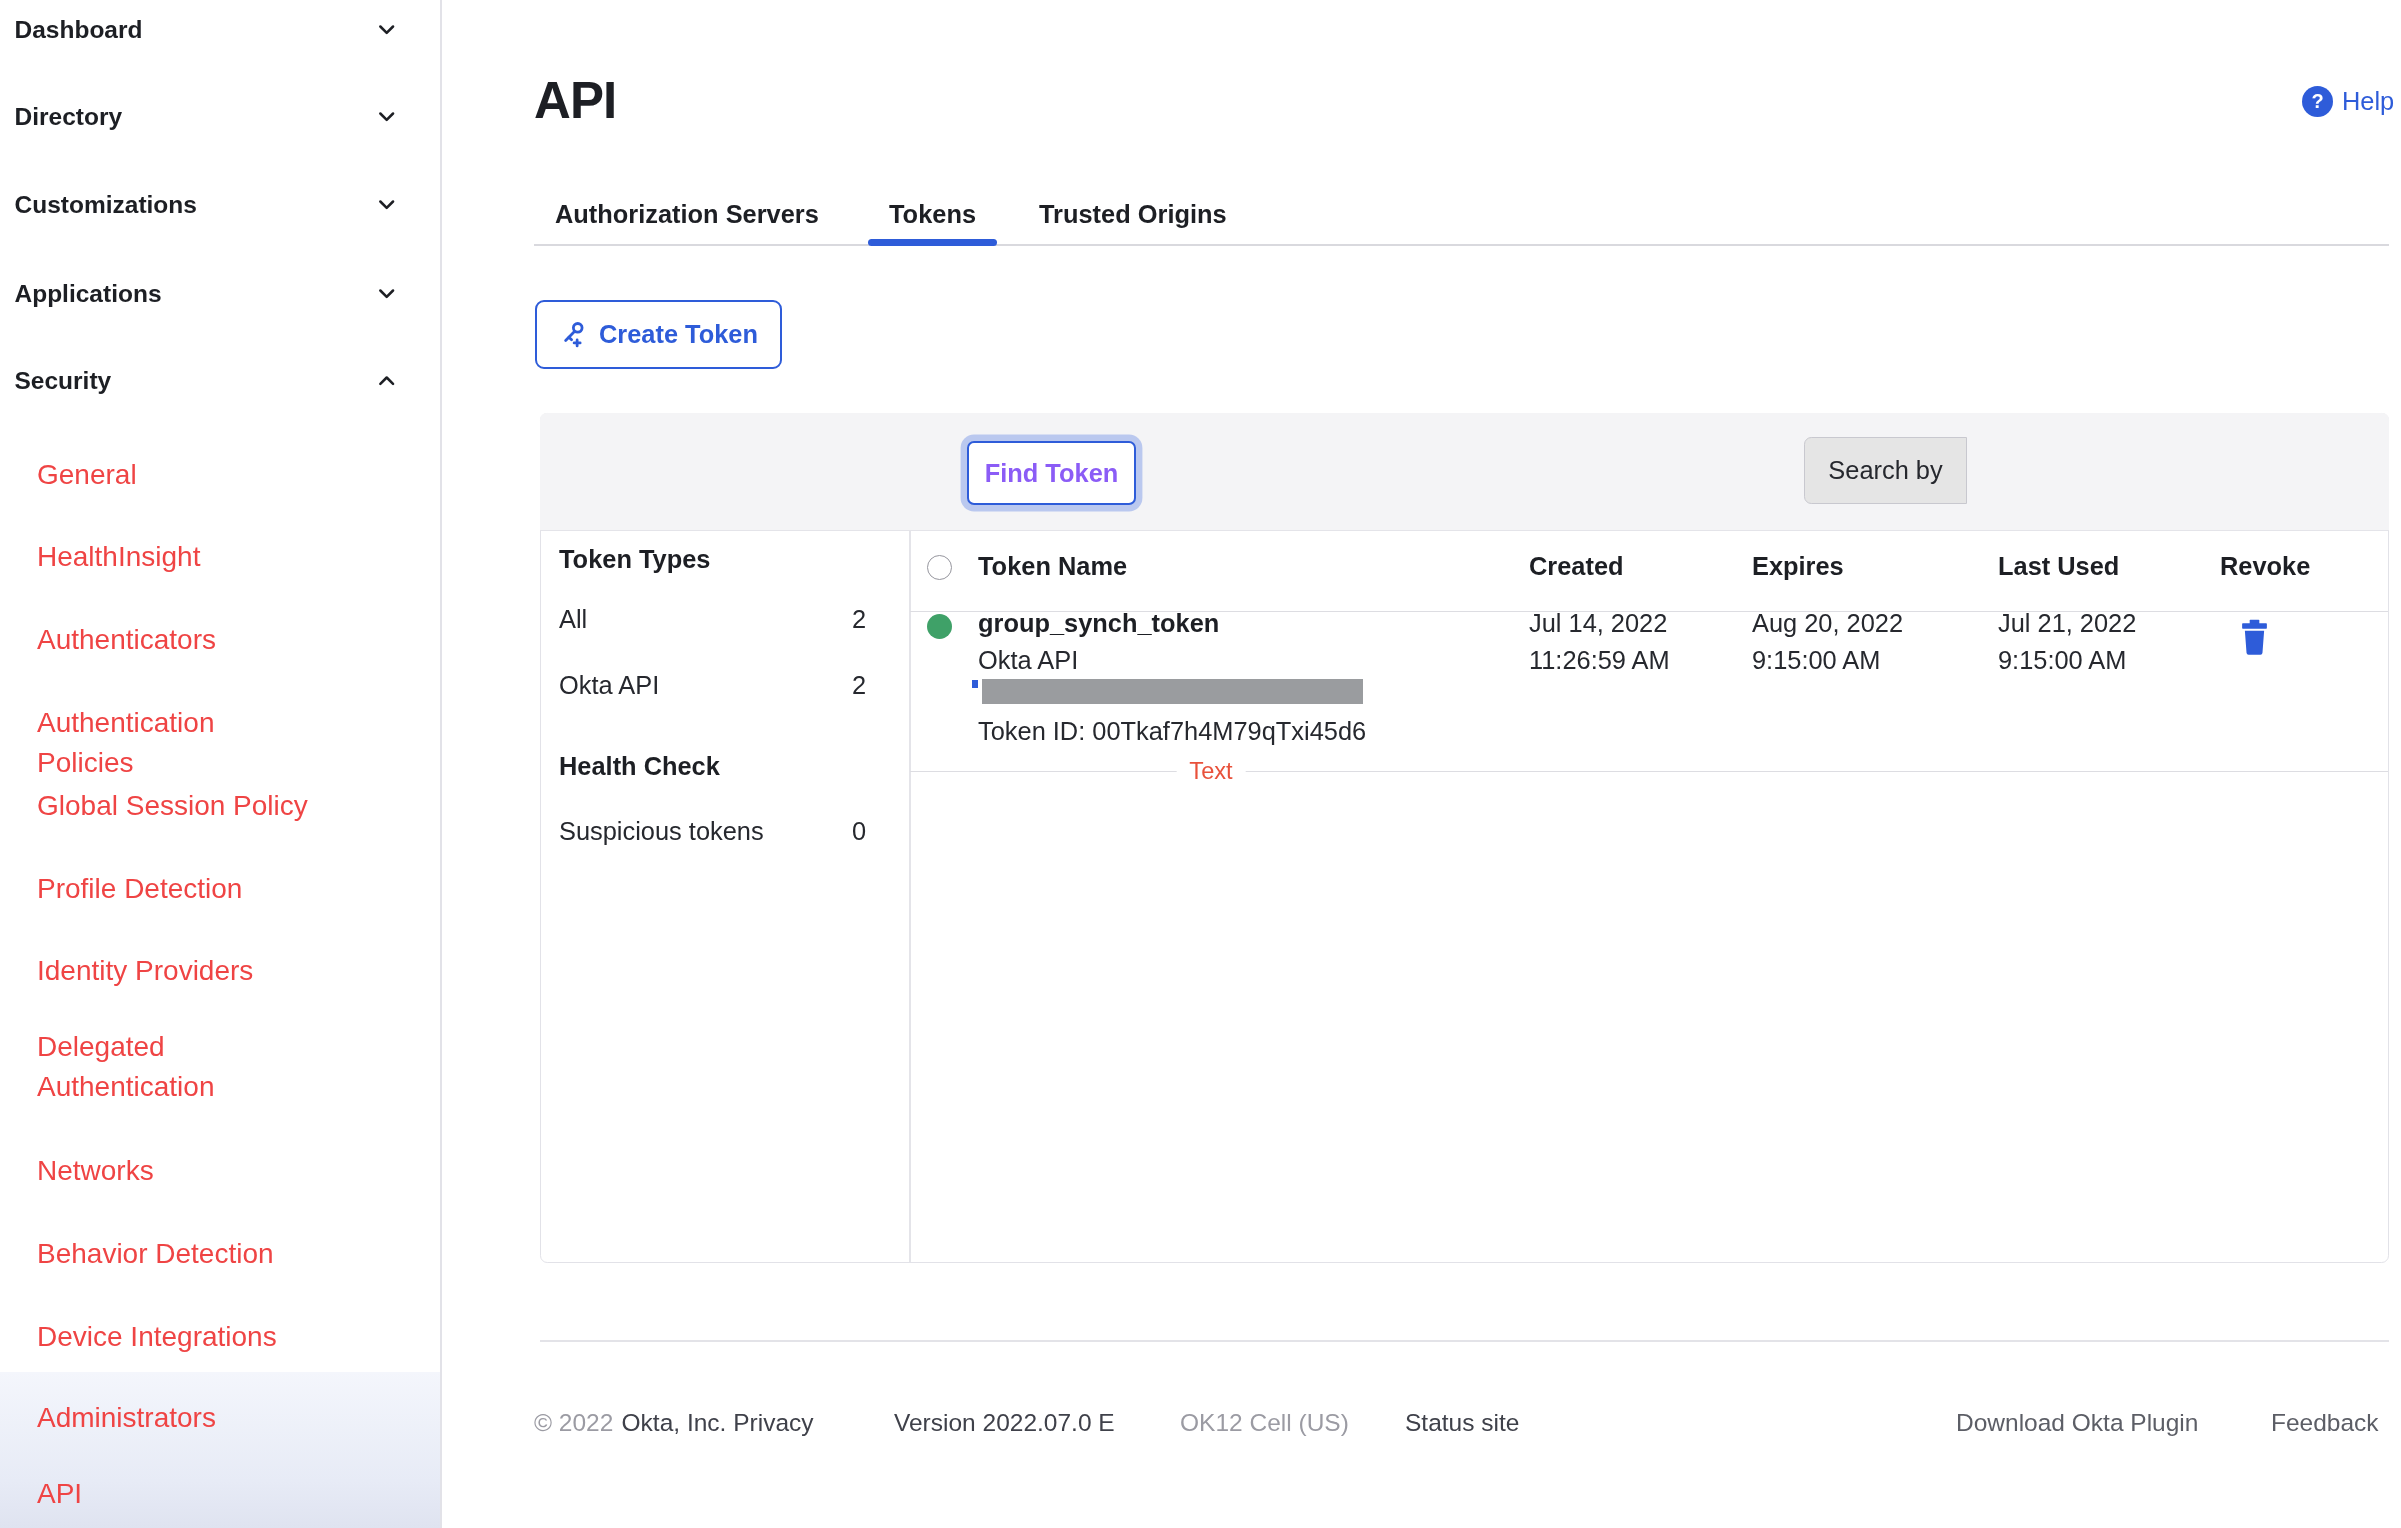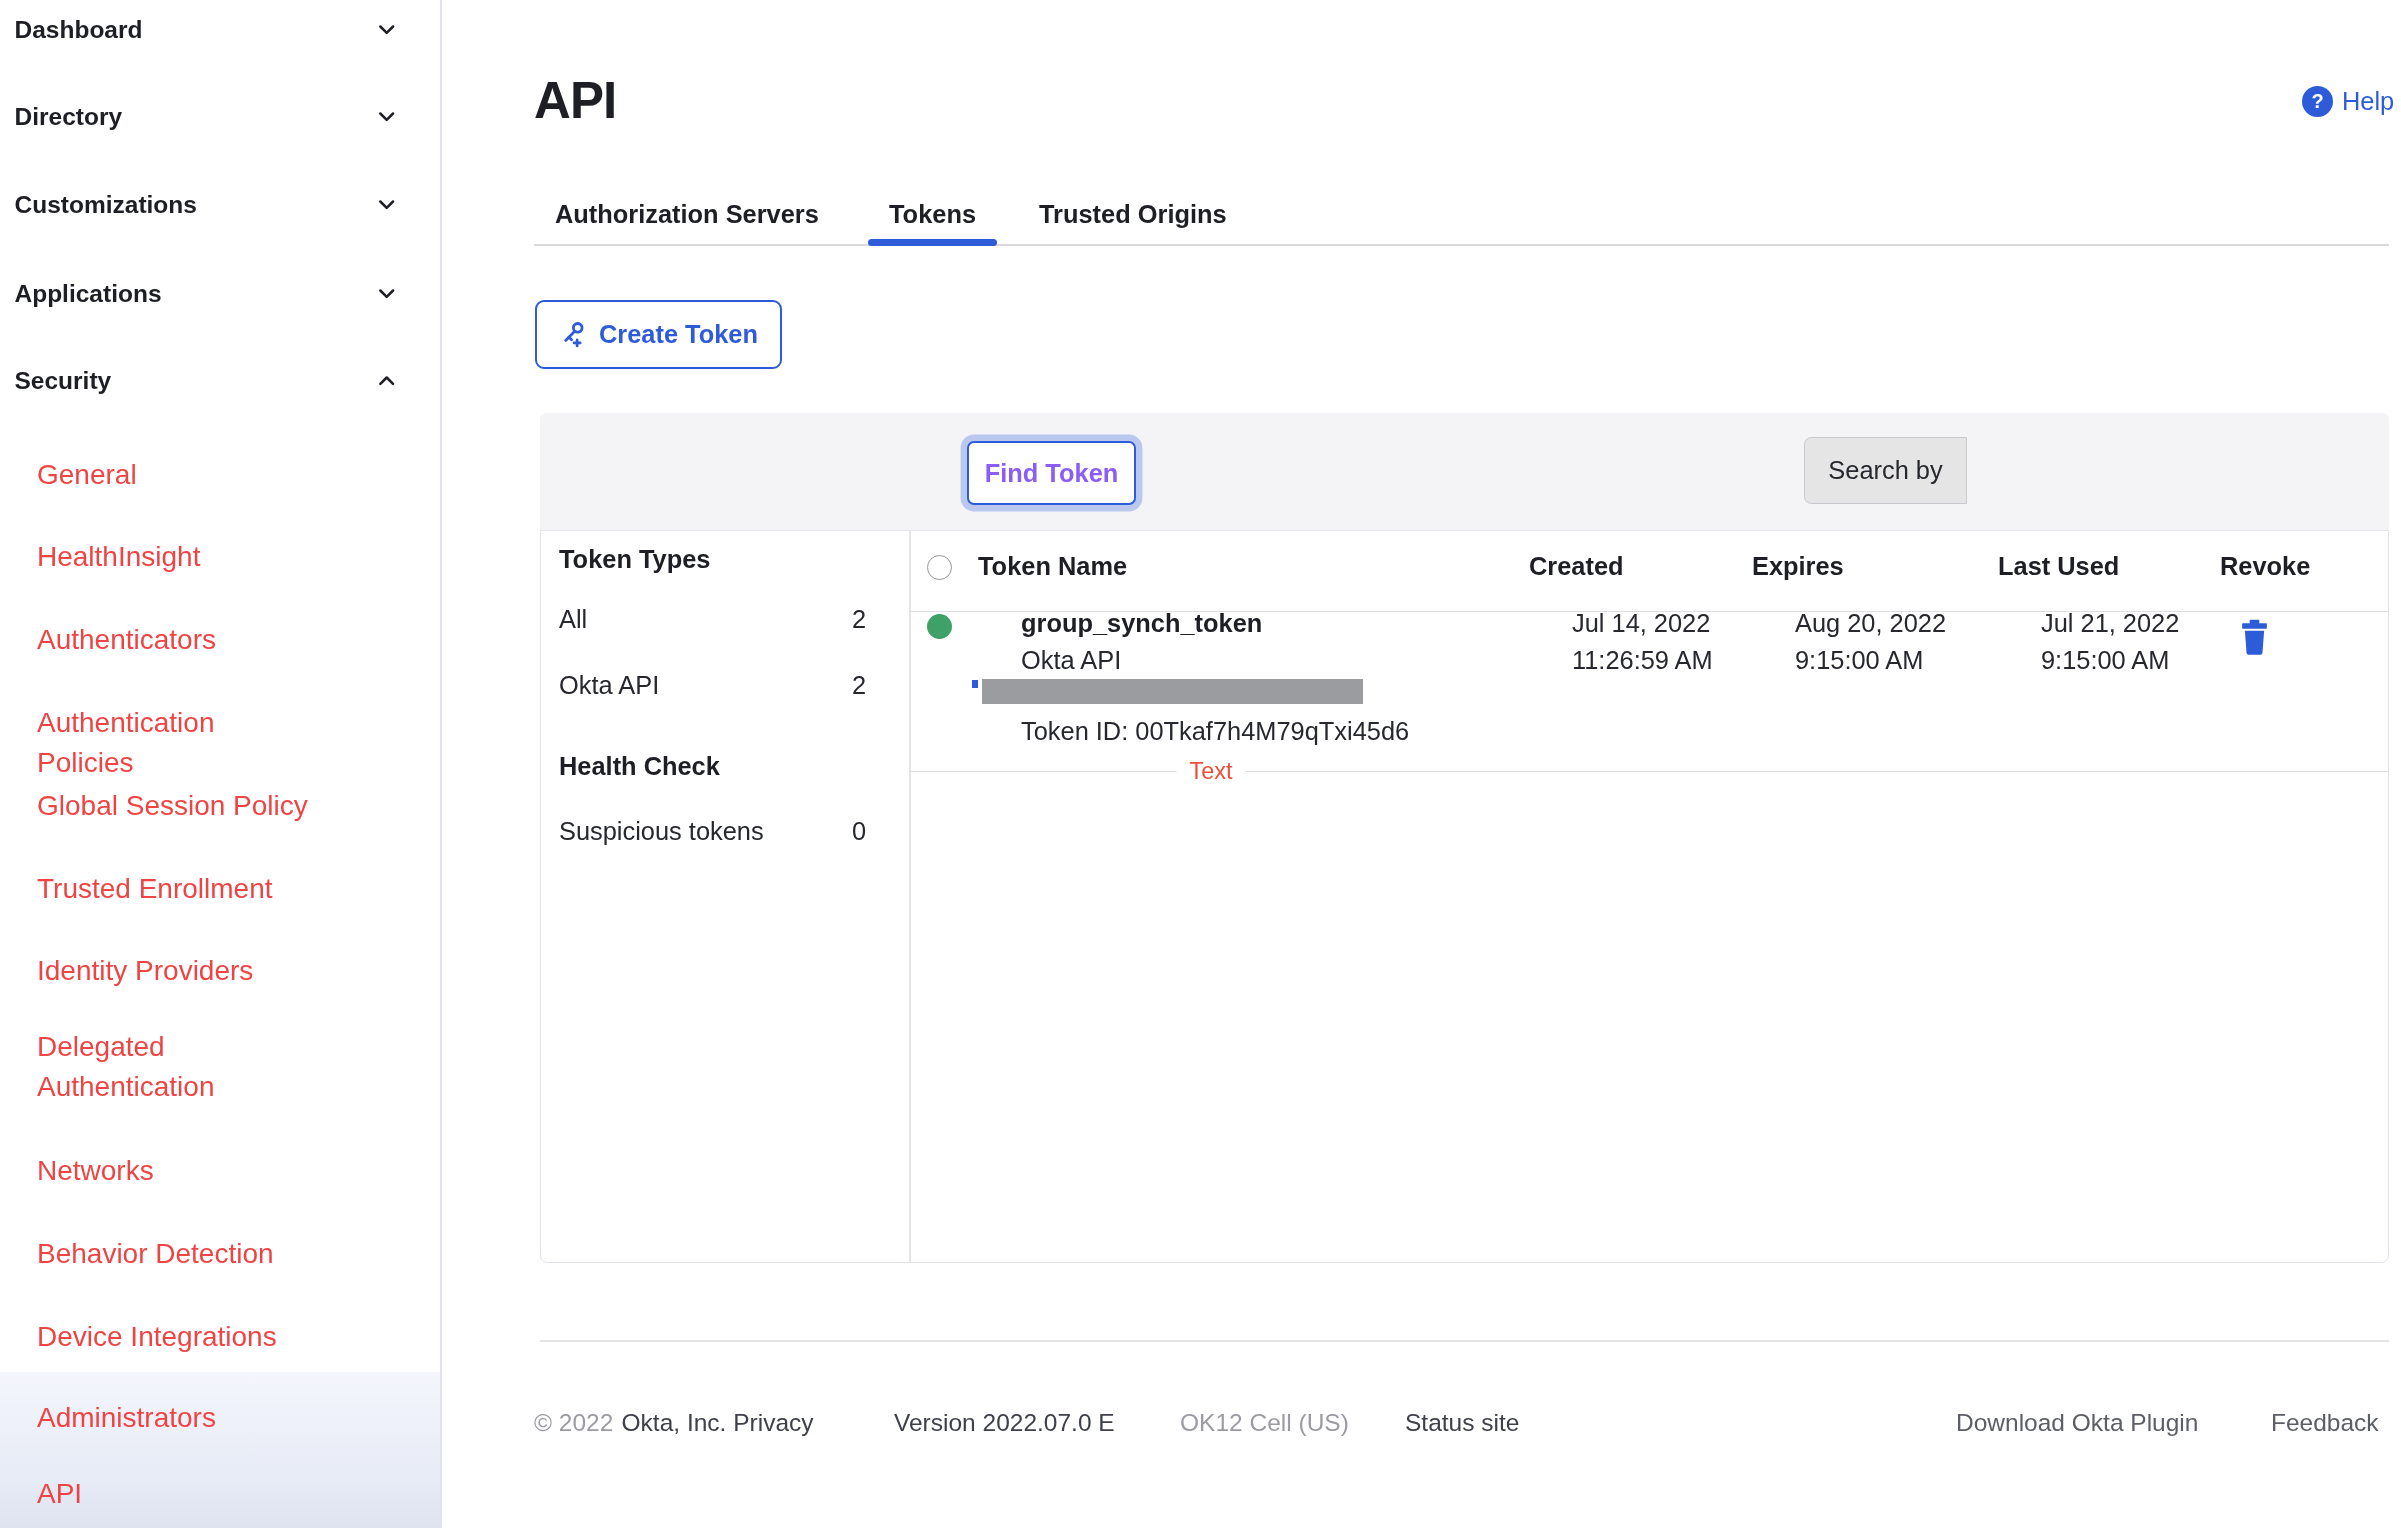--- a/index.html
+++ b/index.html
@@ -66,7 +66,7 @@
   .header-rule { position:absolute; left:910px; top:611px; width:1478px; height:1.4px; background:#dddde2; }
   .row-rule    { position:absolute; left:910px; top:771px; width:1478px; height:1.4px; background:#dddde2; }
   .status-dot { position:absolute; left:927px; top:614px; width:25.4px; height:25.4px; border-radius:50%; background:#3fa168; }
-  .cell { position:absolute; font-size:25.4px; color:#26282e;margin-left:43px; }
+  .cell { position:absolute; font-size:25.4px; color:#26282e; }
   .cell.bold { font-weight:700; color:#1d1f24; }
   .redact-bar { position:absolute; left:982px; top:679px; width:381px; height:25.4px; background:#9a9c9f; }
   .redact-tick { position:absolute; left:972px; top:680px; width:6.4px; height:8.2px; background:#2e5cd9; }

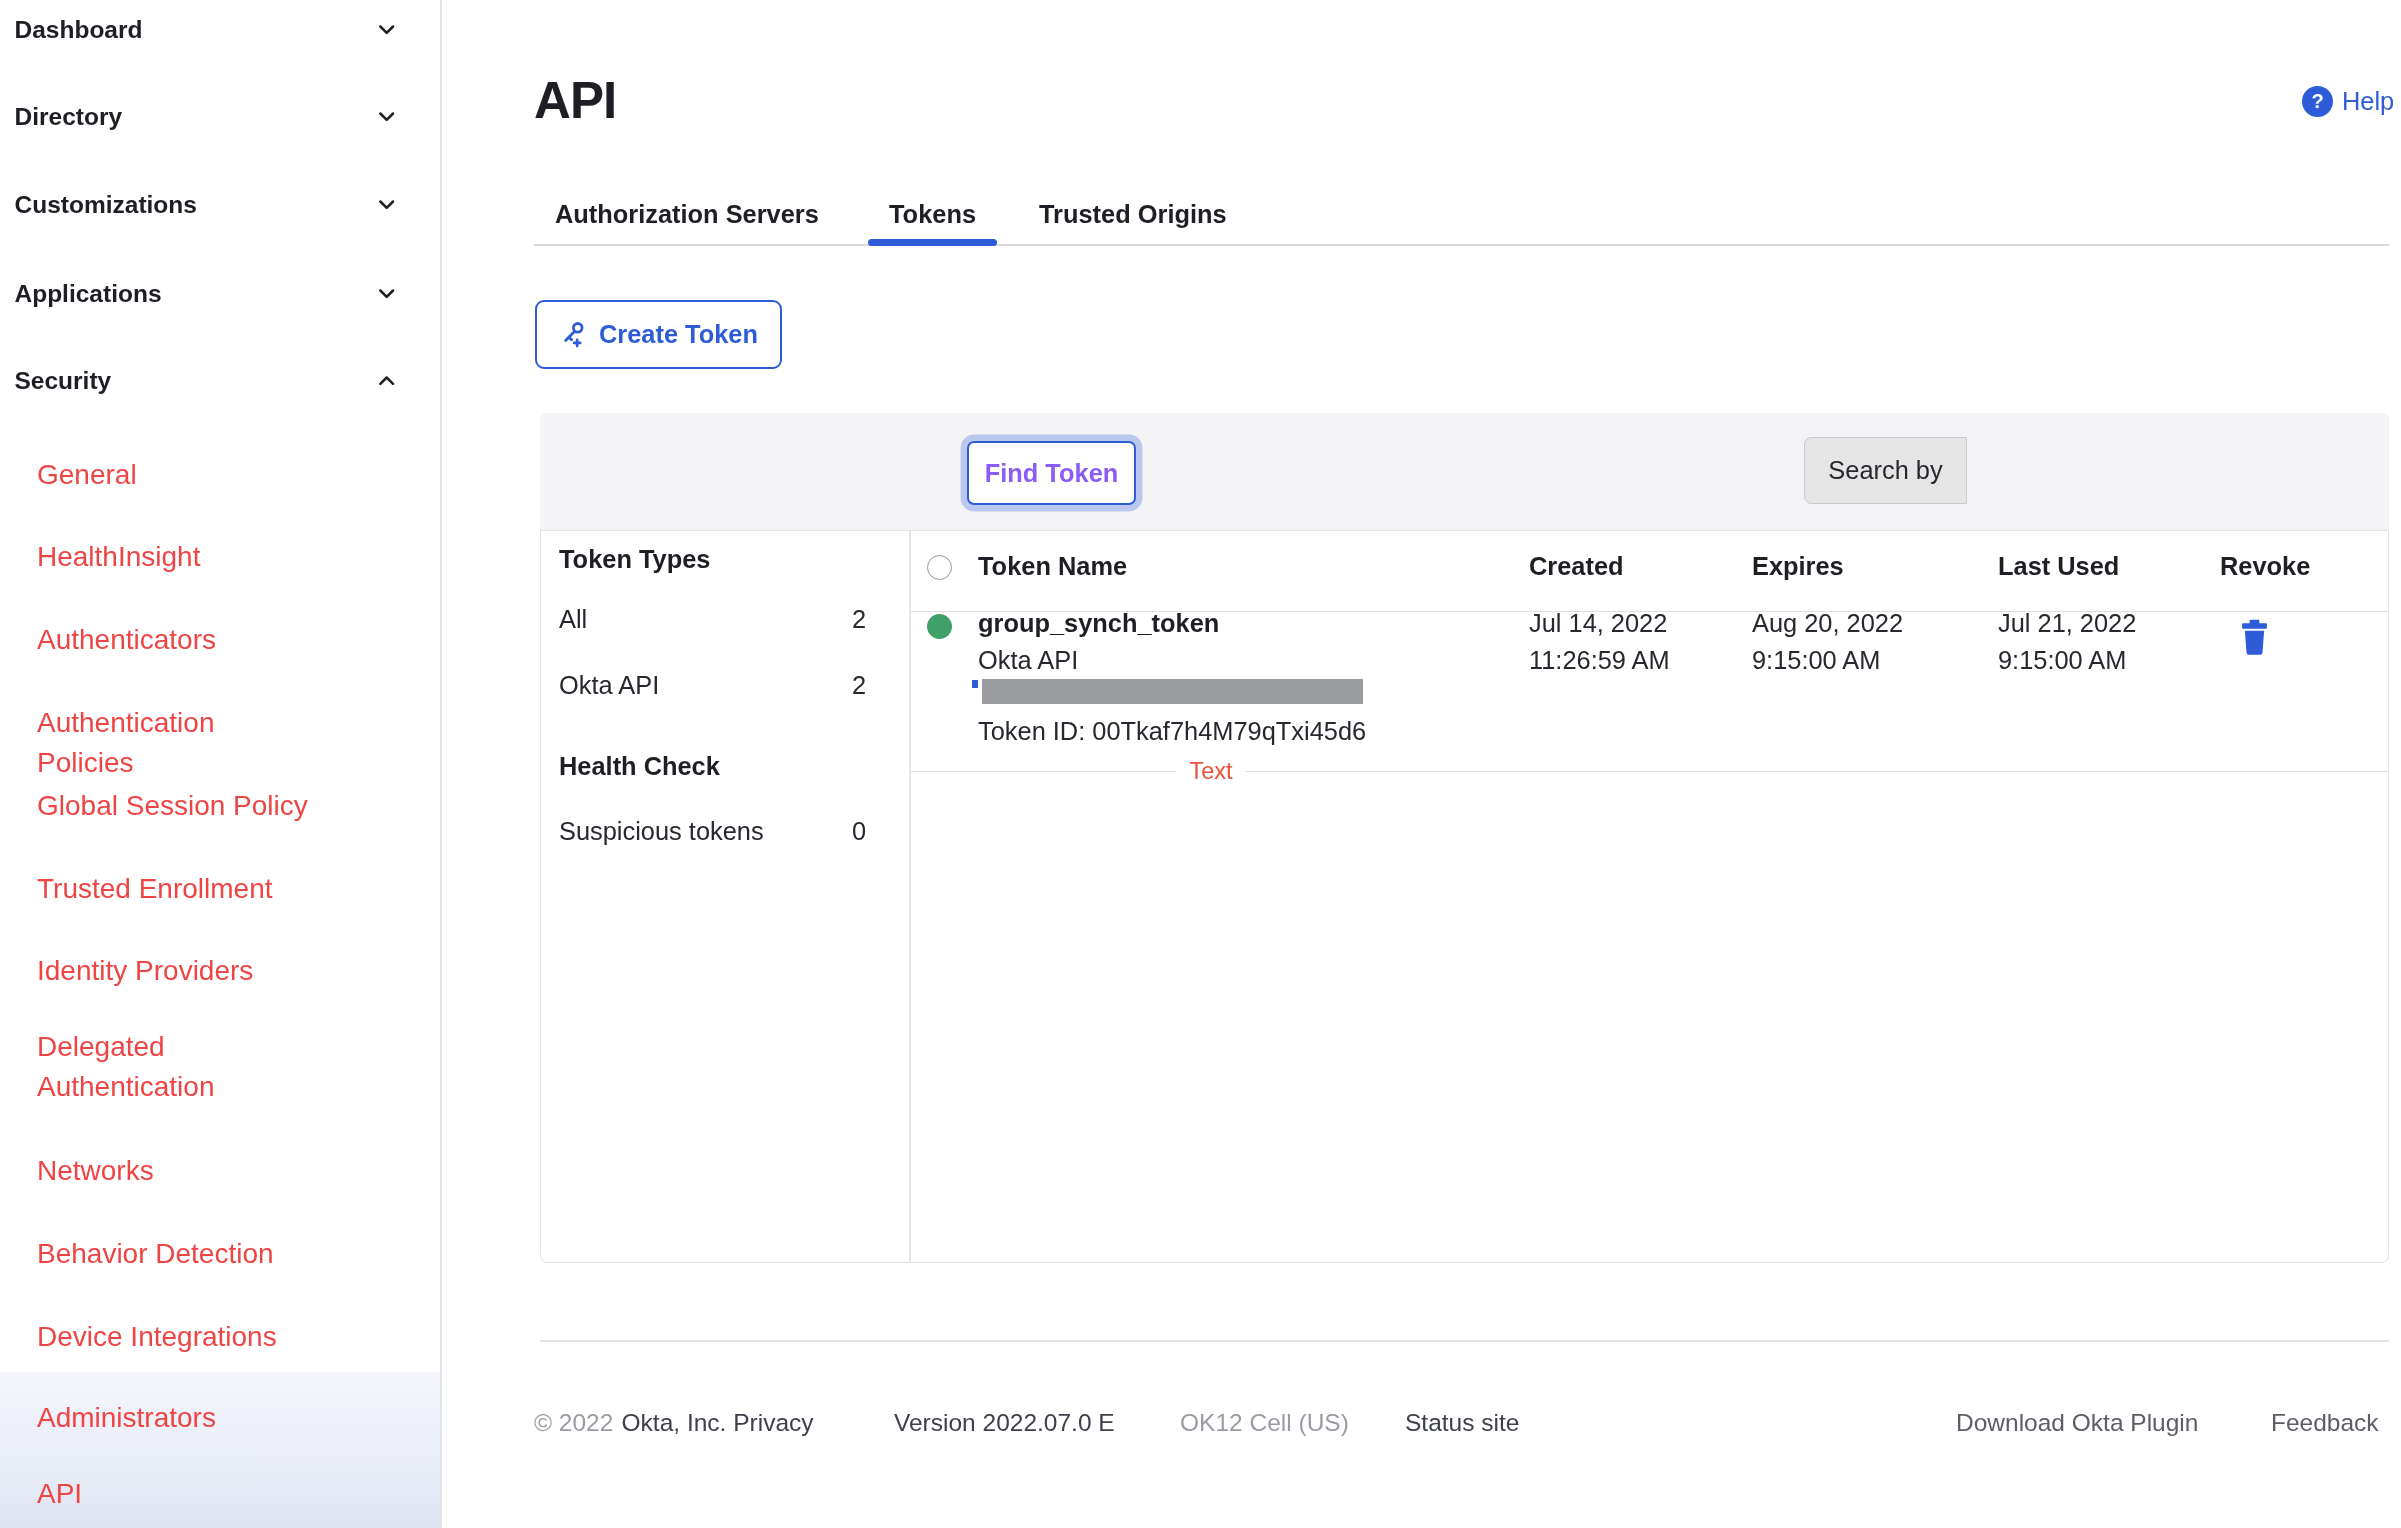--- a/index.html
+++ b/index.html
@@ -126,7 +126,7 @@
   <div class="side-sub" style="top:620px">Authenticators</div>
   <div class="side-sub" style="top:703px">Authentication Policies</div>
   <div class="side-sub" style="top:786px">Global Session Policy</div>
-  <div class="side-sub" style="top:869px">Trusted Enrollment</div>
+  <div class="side-sub" style="top:869px">Profile Detection</div>
   <div class="side-sub" style="top:951px">Identity Providers</div>
   <div class="side-sub" style="top:1027px">Delegated Authentication</div>
   <div class="side-sub" style="top:1151px">Networks</div>

